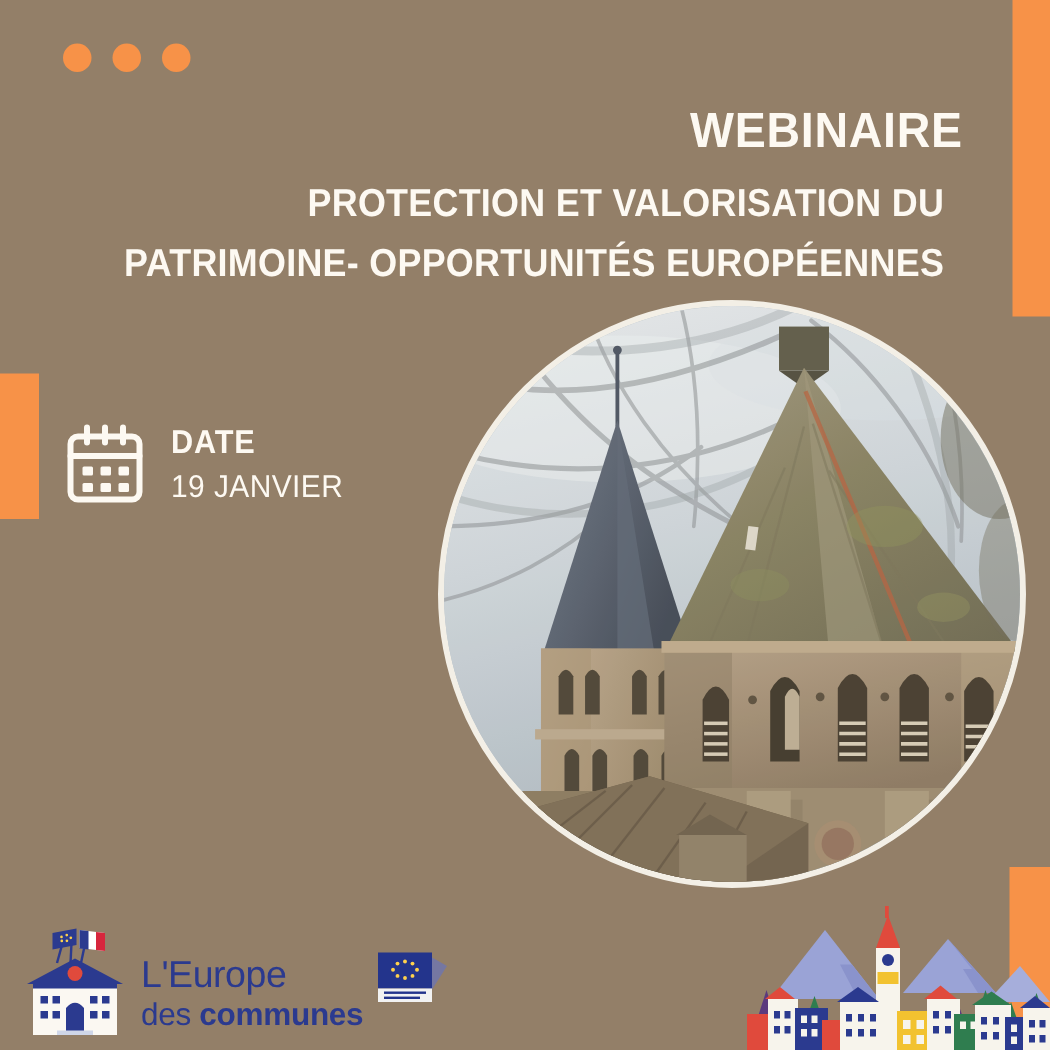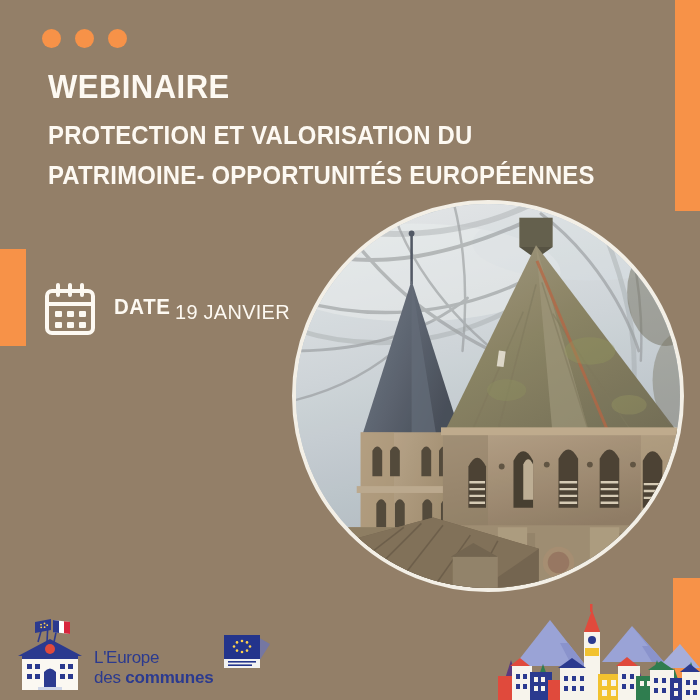--- a/index.html
+++ b/index.html
@@ -32,7 +32,7 @@
   .dot{width:19px;height:19px;border-radius:50%;background:#f79248;}
 
   
-  .titles{position:absolute;left:48px;top:70px;width:620px;}
+  .titles{position:absolute;left:59px;top:70px;width:620px;text-align:right;}
   .t-webinaire{
     font-size:33px;font-weight:700;color:#fdf9f2;letter-spacing:0.5px;
     line-height:1.0;margin:0 0 12px 0;

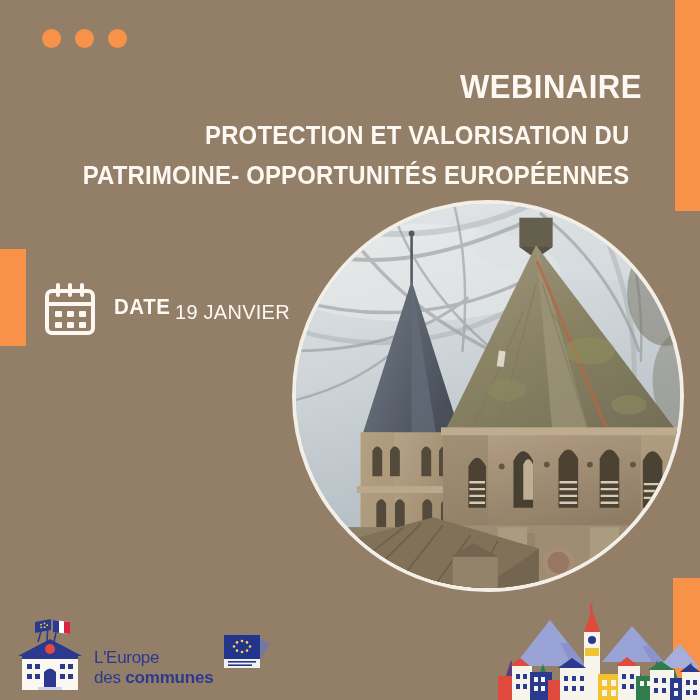--- a/index.html
+++ b/index.html
@@ -61,7 +61,7 @@
   .info-row{display:flex;align-items:center;margin-bottom:22px;}
   .info-icon{width:56px;height:56px;flex:0 0 56px;margin-right:16px;}
   .info-icon svg{display:block;width:56px;height:56px;}
-  .info-text{display:flex;flex-direction:row;justify-content:center;}
+  .info-text{display:flex;flex-direction:column;justify-content:center;}
   .info-label{
     font-size:22px;font-weight:700;color:#fdf9f2;letter-spacing:0.6px;
     line-height:1.15;

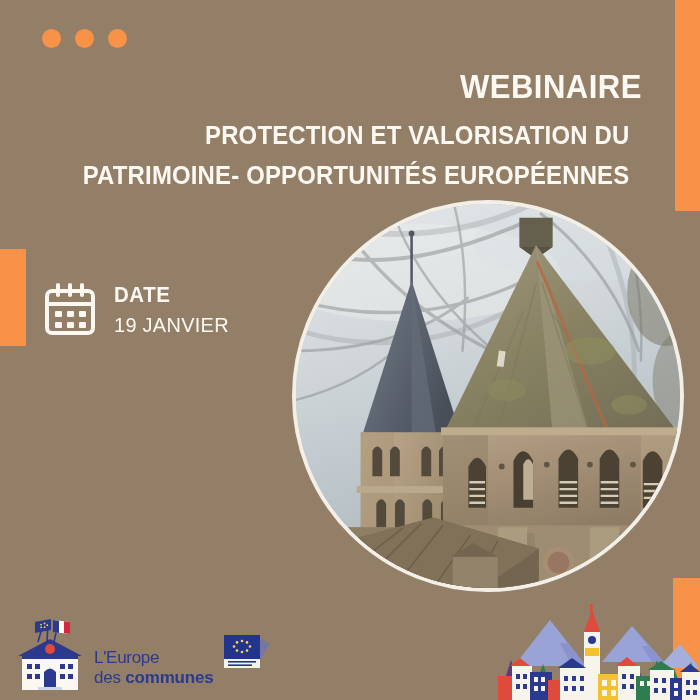--- a/index.html
+++ b/index.html
@@ -79,7 +79,7 @@
   .logo-mark svg{display:block;width:72px;height:76px;}
   .logo-words{margin-left:8px;margin-bottom:4px;}
   .logo-l1{
-    font-size:17px;font-weight:400;color:#2b3a8f;line-height:1.0;
+    font-size:25px;font-weight:400;color:#2b3a8f;line-height:1.0;
     letter-spacing:-0.3px;
   }
   .logo-l2{

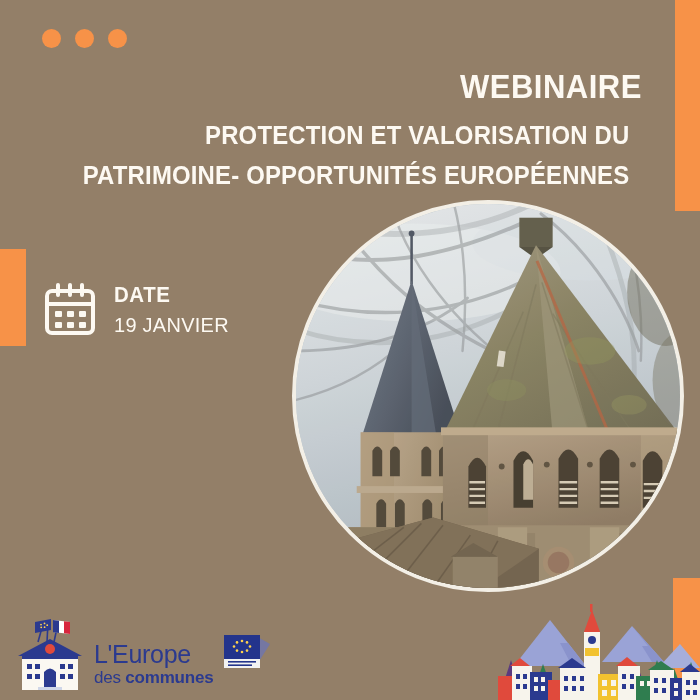--- a/index.html
+++ b/index.html
@@ -83,7 +83,7 @@
     letter-spacing:-0.3px;
   }
   .logo-l2{
-    font-size:17px;font-weight:700;color:#2b3a8f;line-height:1.1;
+    font-size:21px;font-weight:700;color:#2b3a8f;line-height:1.1;
     margin-top:2px;letter-spacing:-0.2px;
   }
   .logo-l2 .light{font-weight:400;}

